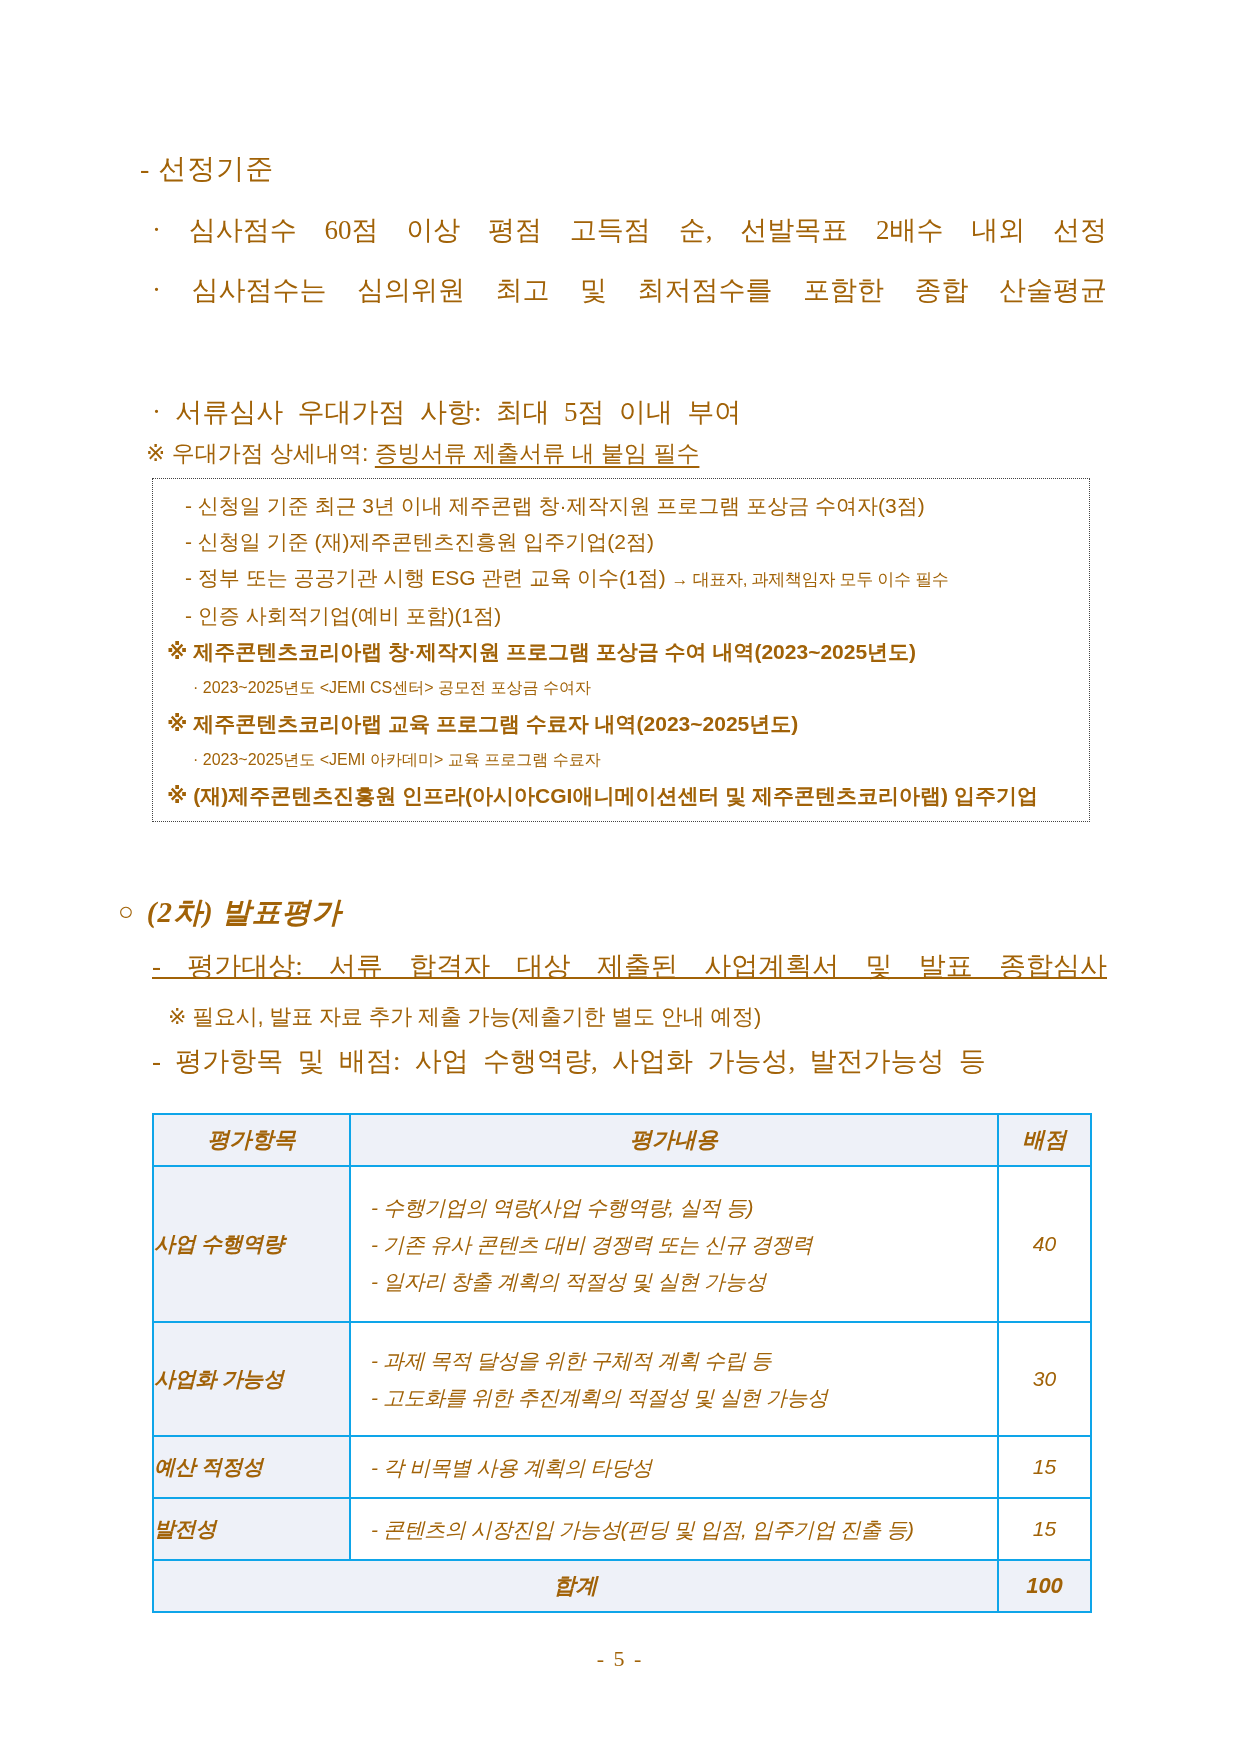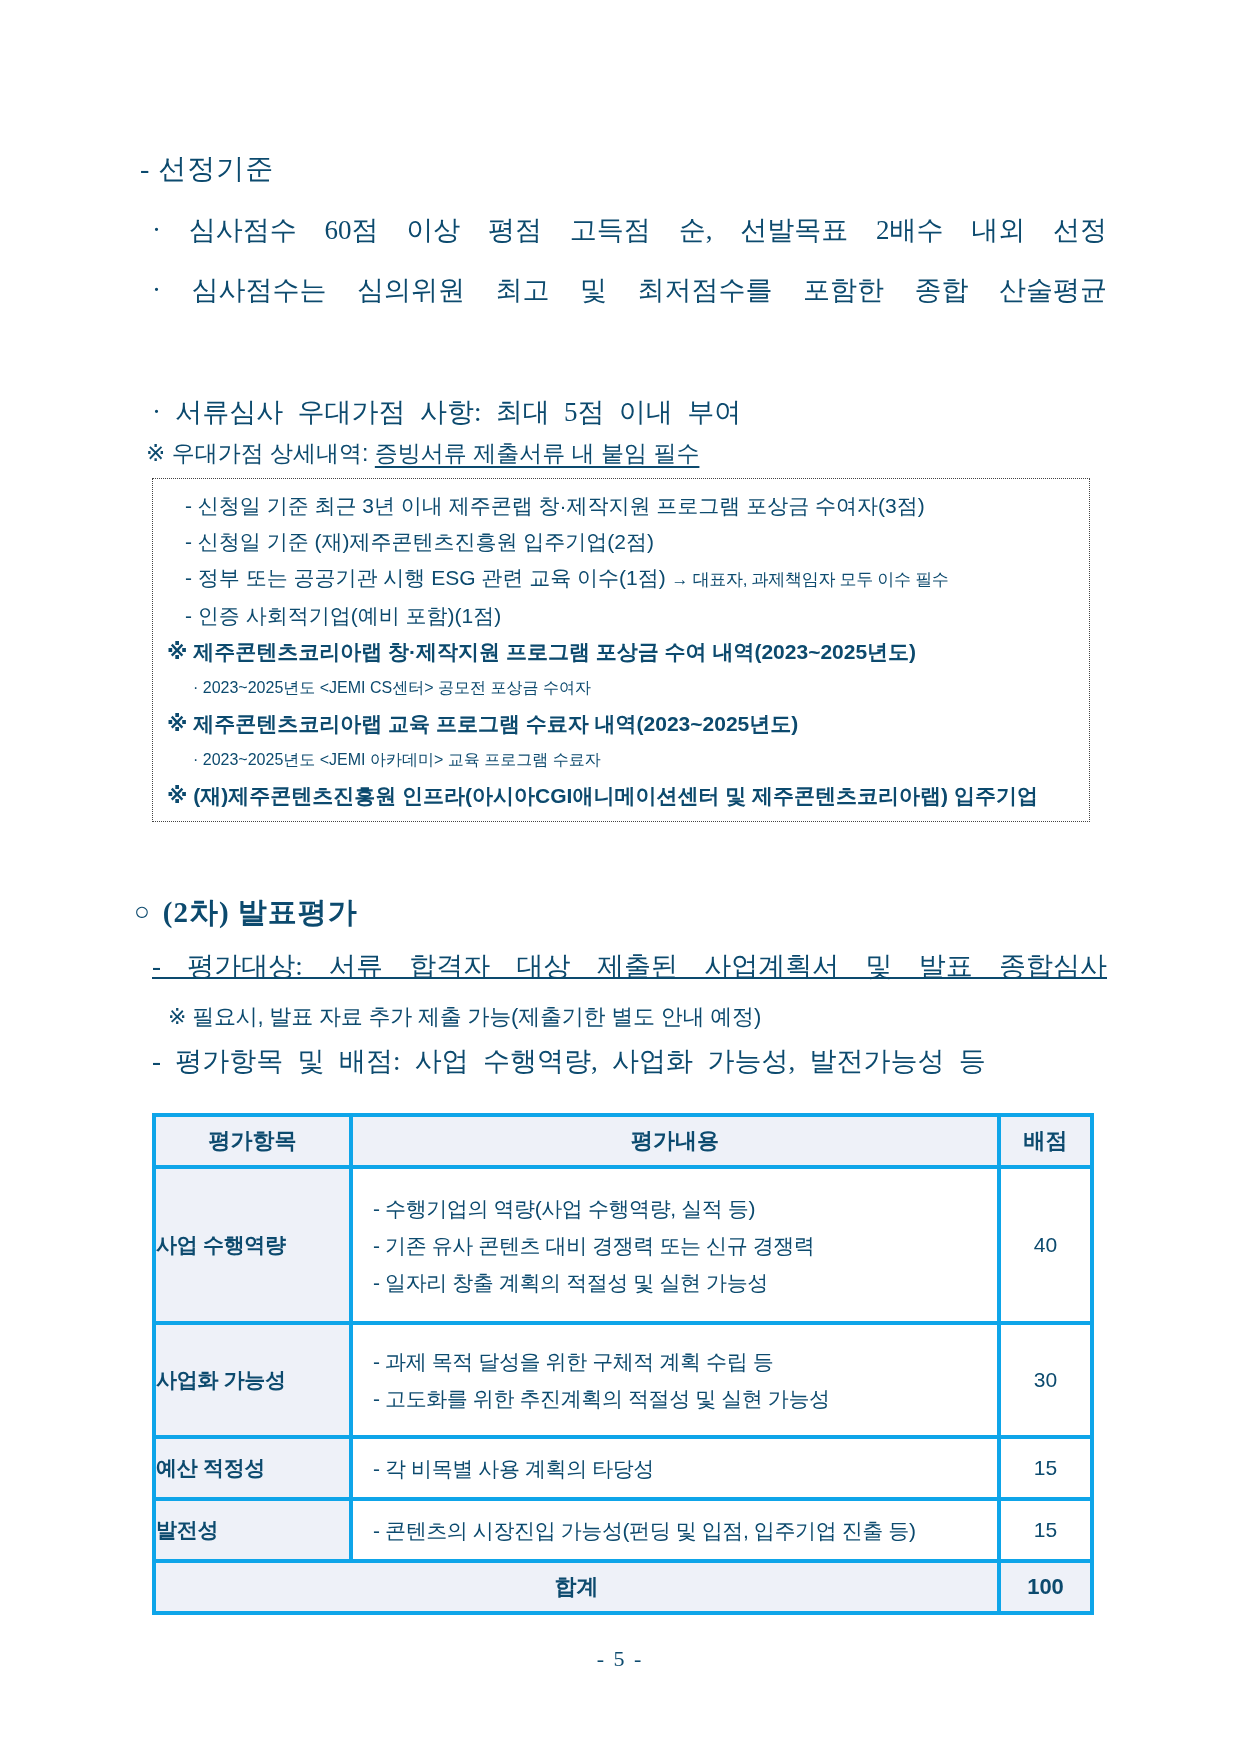--- a/index.html
+++ b/index.html
@@ -6,7 +6,7 @@
   html,body { background:#ffffff; }
   .page {
     position:relative; width:1240px; height:1753px; background:#ffffff;
-    color:#0c4a6e; font-family:"Liberation Serif","DejaVu Serif",serif; overflow:hidden;
+    color:#a16207; font-family:"Liberation Serif","DejaVu Serif",serif; overflow:hidden;
   }
   .serif { font-family:"Liberation Serif","DejaVu Serif",serif; }
 

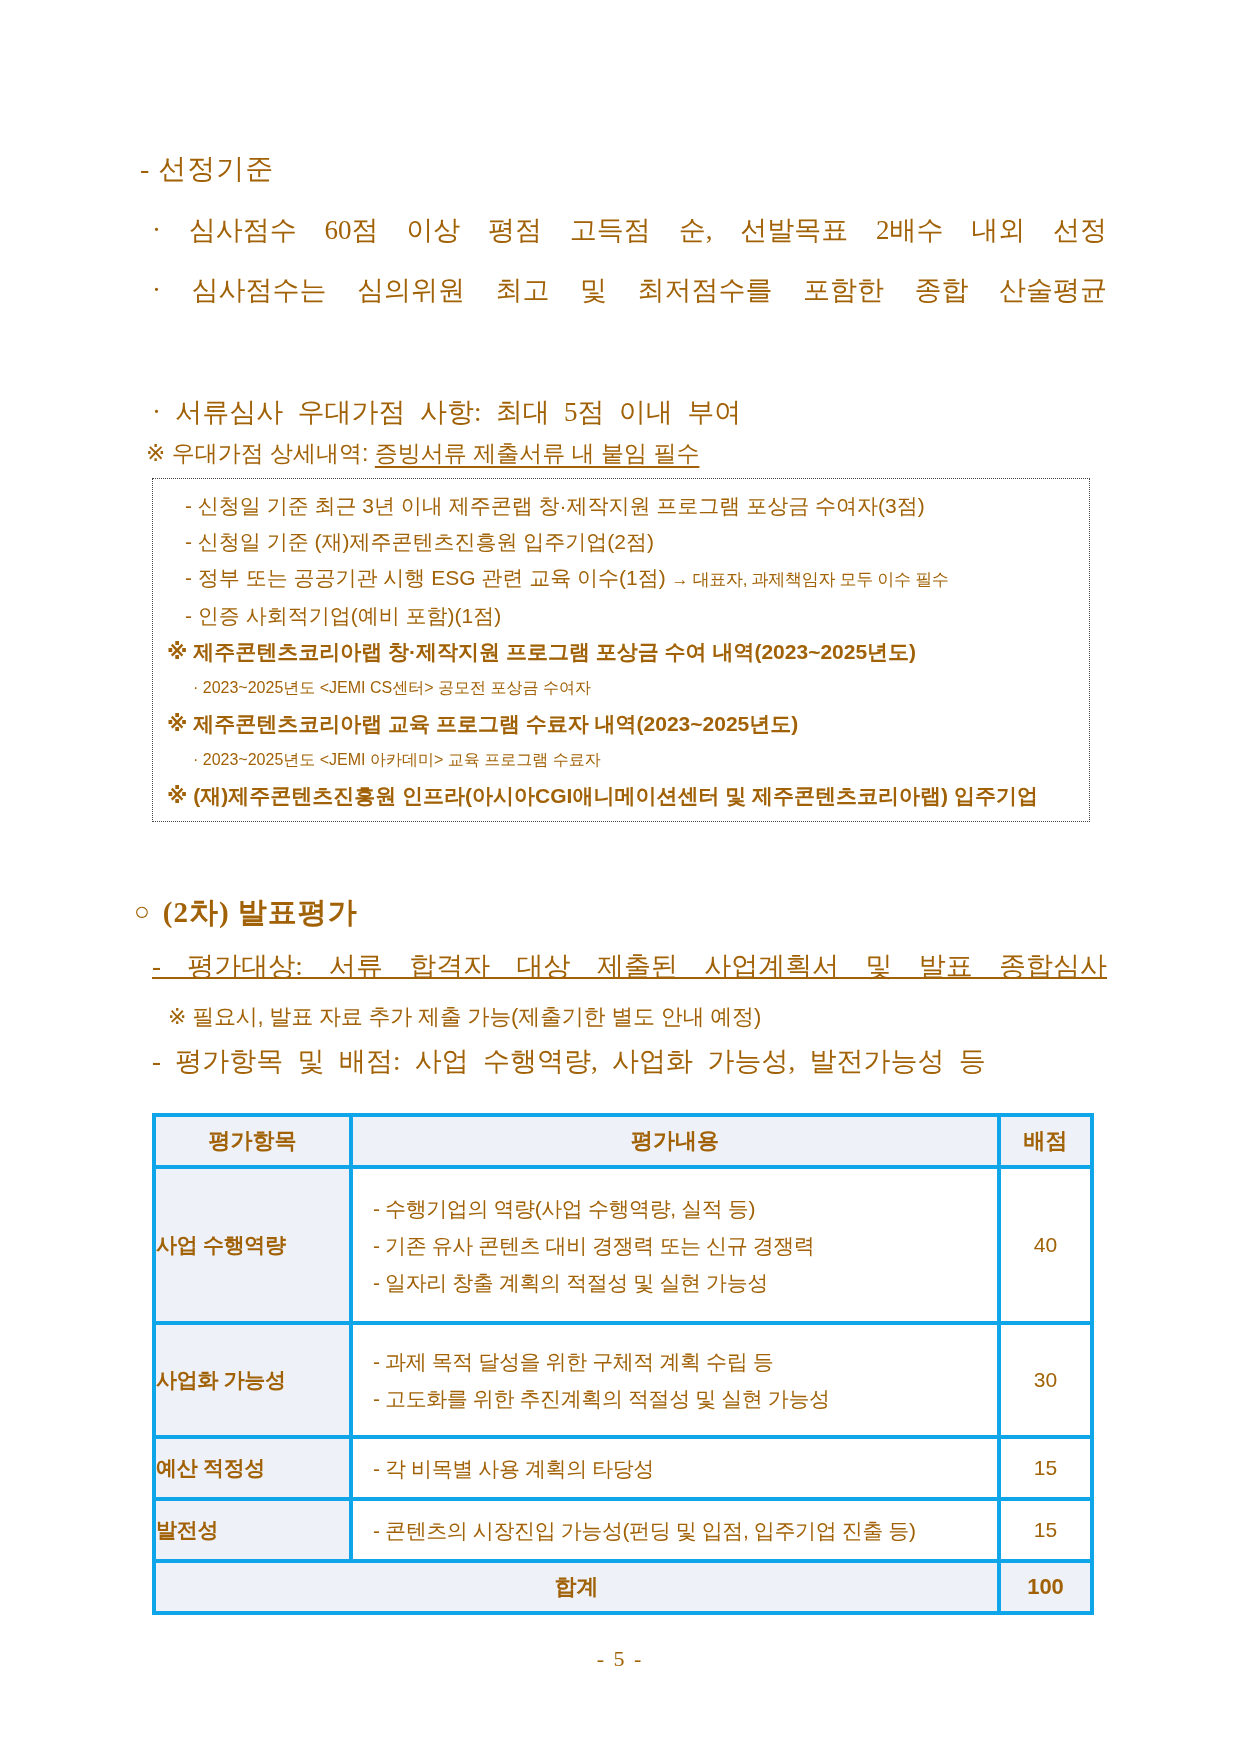--- a/index.html
+++ b/index.html
@@ -35,7 +35,7 @@
   .bx-sub  { padding-left:30px; font-size:16px; font-weight:400; }
   .bx-note { font-size:17px; font-weight:400; letter-spacing:-0.3px; }
 
-  .h2 { left:134px; top:893px; font-size:29px; font-weight:700; letter-spacing:1px; }
+  .h2 { left:118px; top:893px; font-size:29px; font-weight:700; letter-spacing:1px;font-style:italic; }
   .h2 .marker { font-weight:400; font-size:26px; margin-right:12px; vertical-align:2px; }
 
   .target { top:948px;text-decoration:underline; }

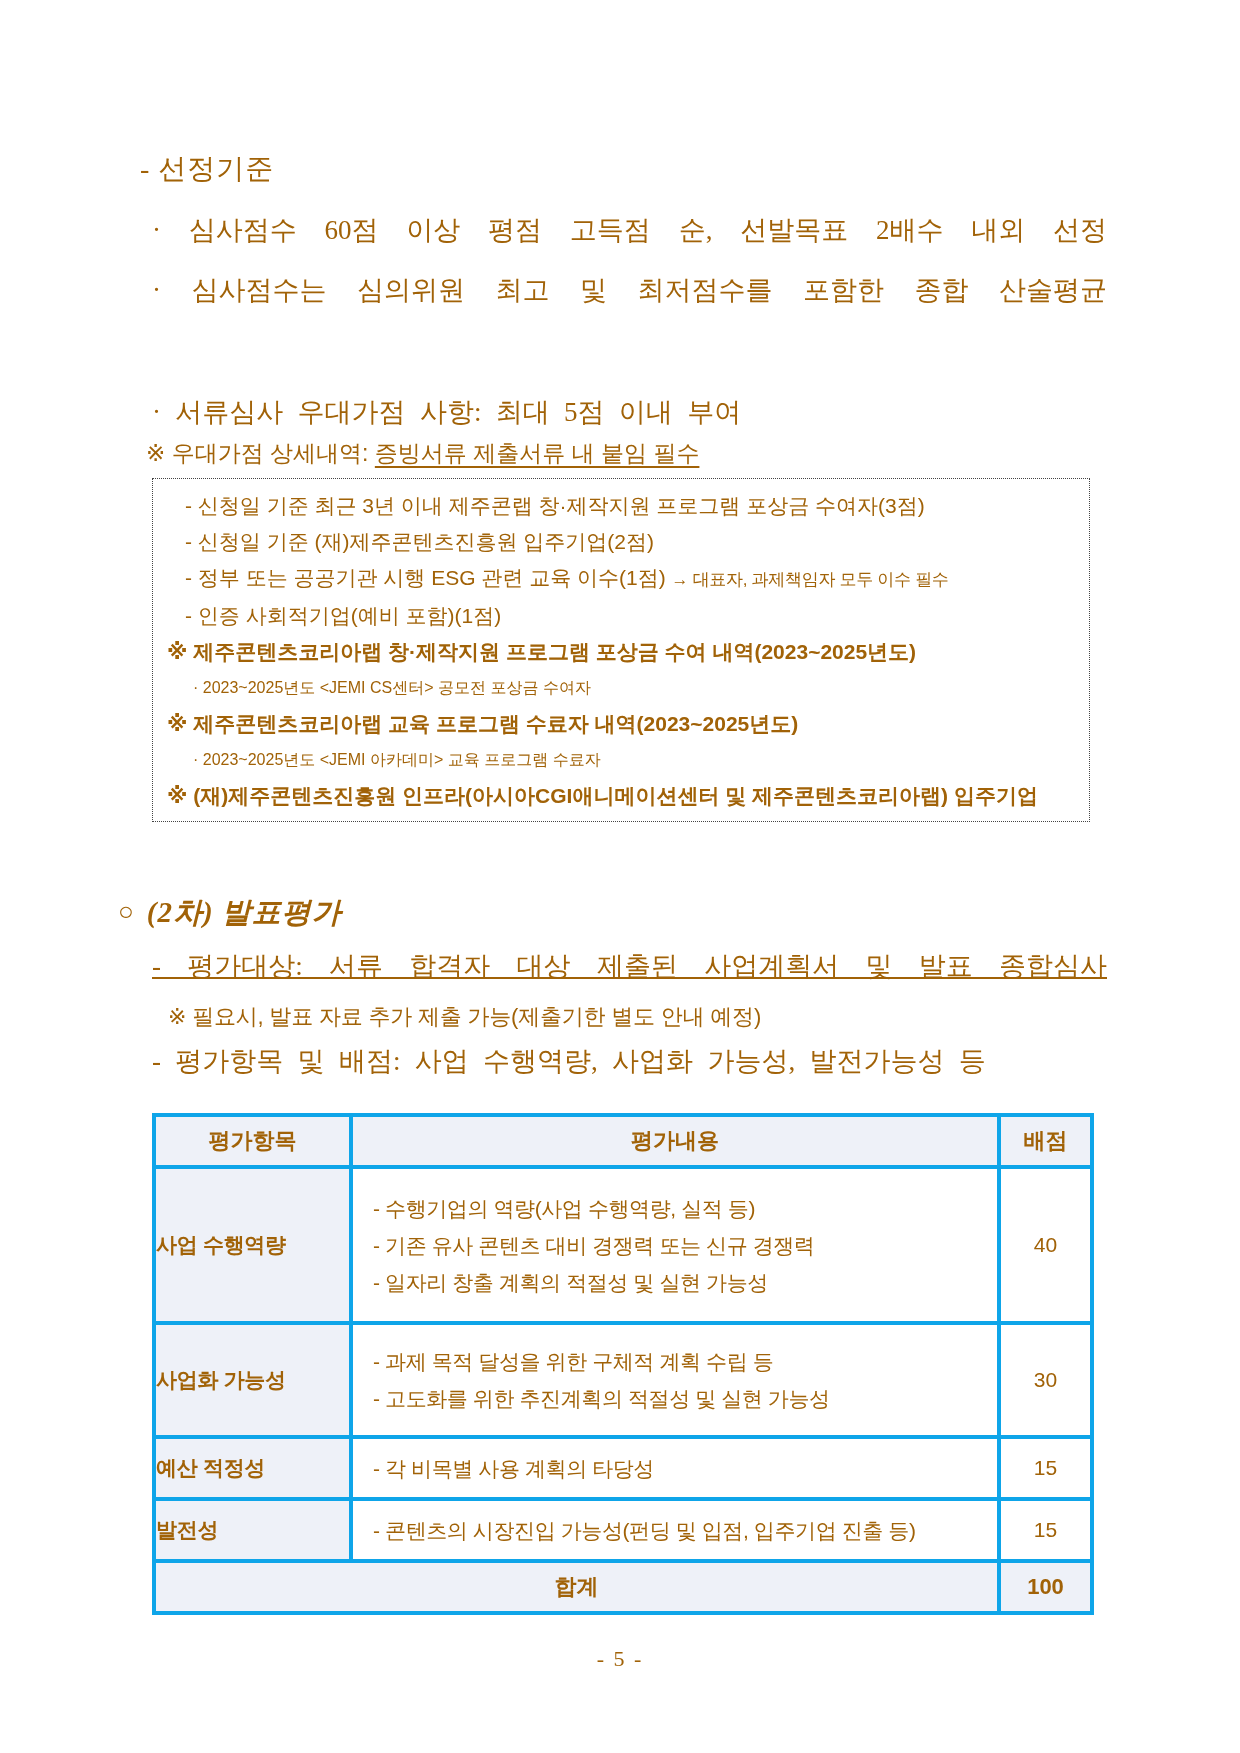--- a/index.html
+++ b/index.html
@@ -50,7 +50,7 @@
   table.eval col.c1 { width:197px; }
   table.eval col.c2 { width:648px; }
   table.eval col.c3 { width:93px; }
-  table.eval th, table.eval td { border:4px solid #0ea5e9; vertical-align:middle; }
+  table.eval th, table.eval td { border:2px solid #0ea5e9; vertical-align:middle;font-style:italic; }
   table.eval thead th {
     background:#eef1f8; font-weight:700; text-align:center; height:52px; font-size:22px;
   }

